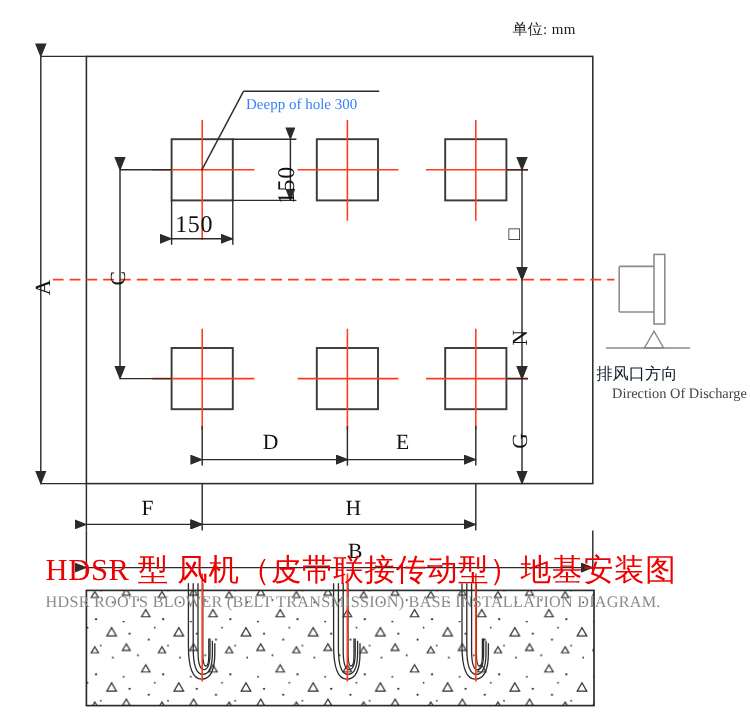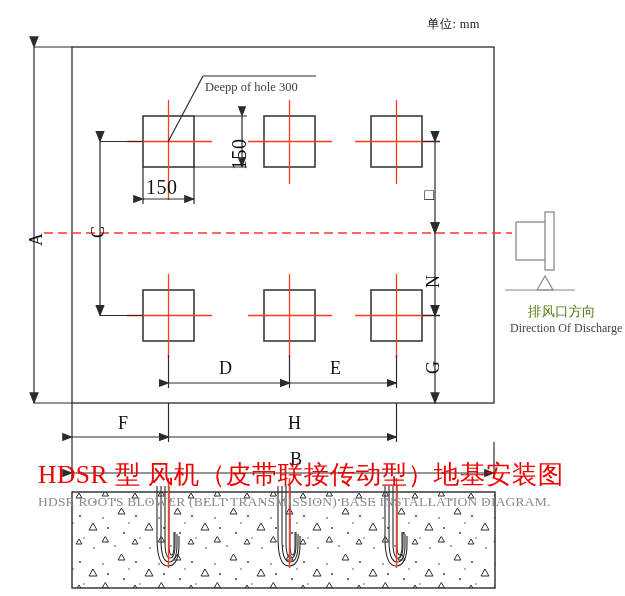--- a/index.html
+++ b/index.html
@@ -43,7 +43,7 @@
     left: 205px;
     top: 80px;
     font-size: 12.5px;
-    color: #404040;
+    color: #3b82f6;
   }
   .dim-txt {
     font-size: 20px;

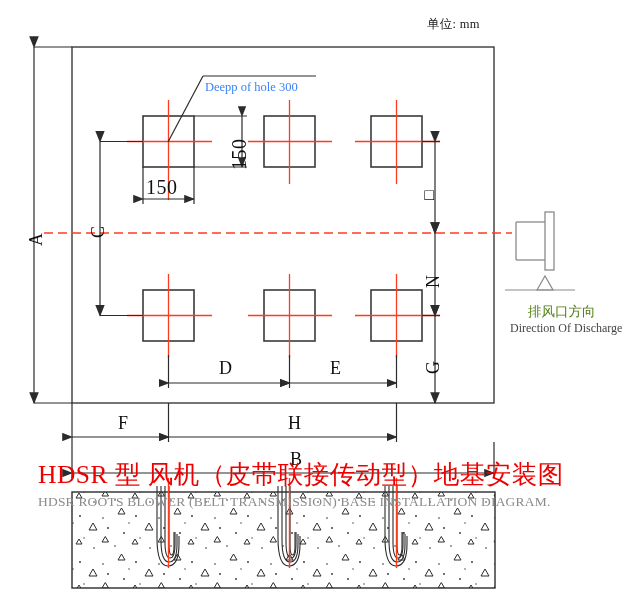--- a/index.html
+++ b/index.html
@@ -77,10 +77,10 @@
   .lbl-H { left: 288px; top: 413px; }
   .lbl-B { left: 290px; top: 449px; }
   .discharge-cn {
-    left: 528px;
+    left: 497px;
     top: 303px;
     font-size: 13.5px;
-    color: #4d7c0f;
+    color: #0f172a;
   }
   .discharge-en {
     left: 510px;

